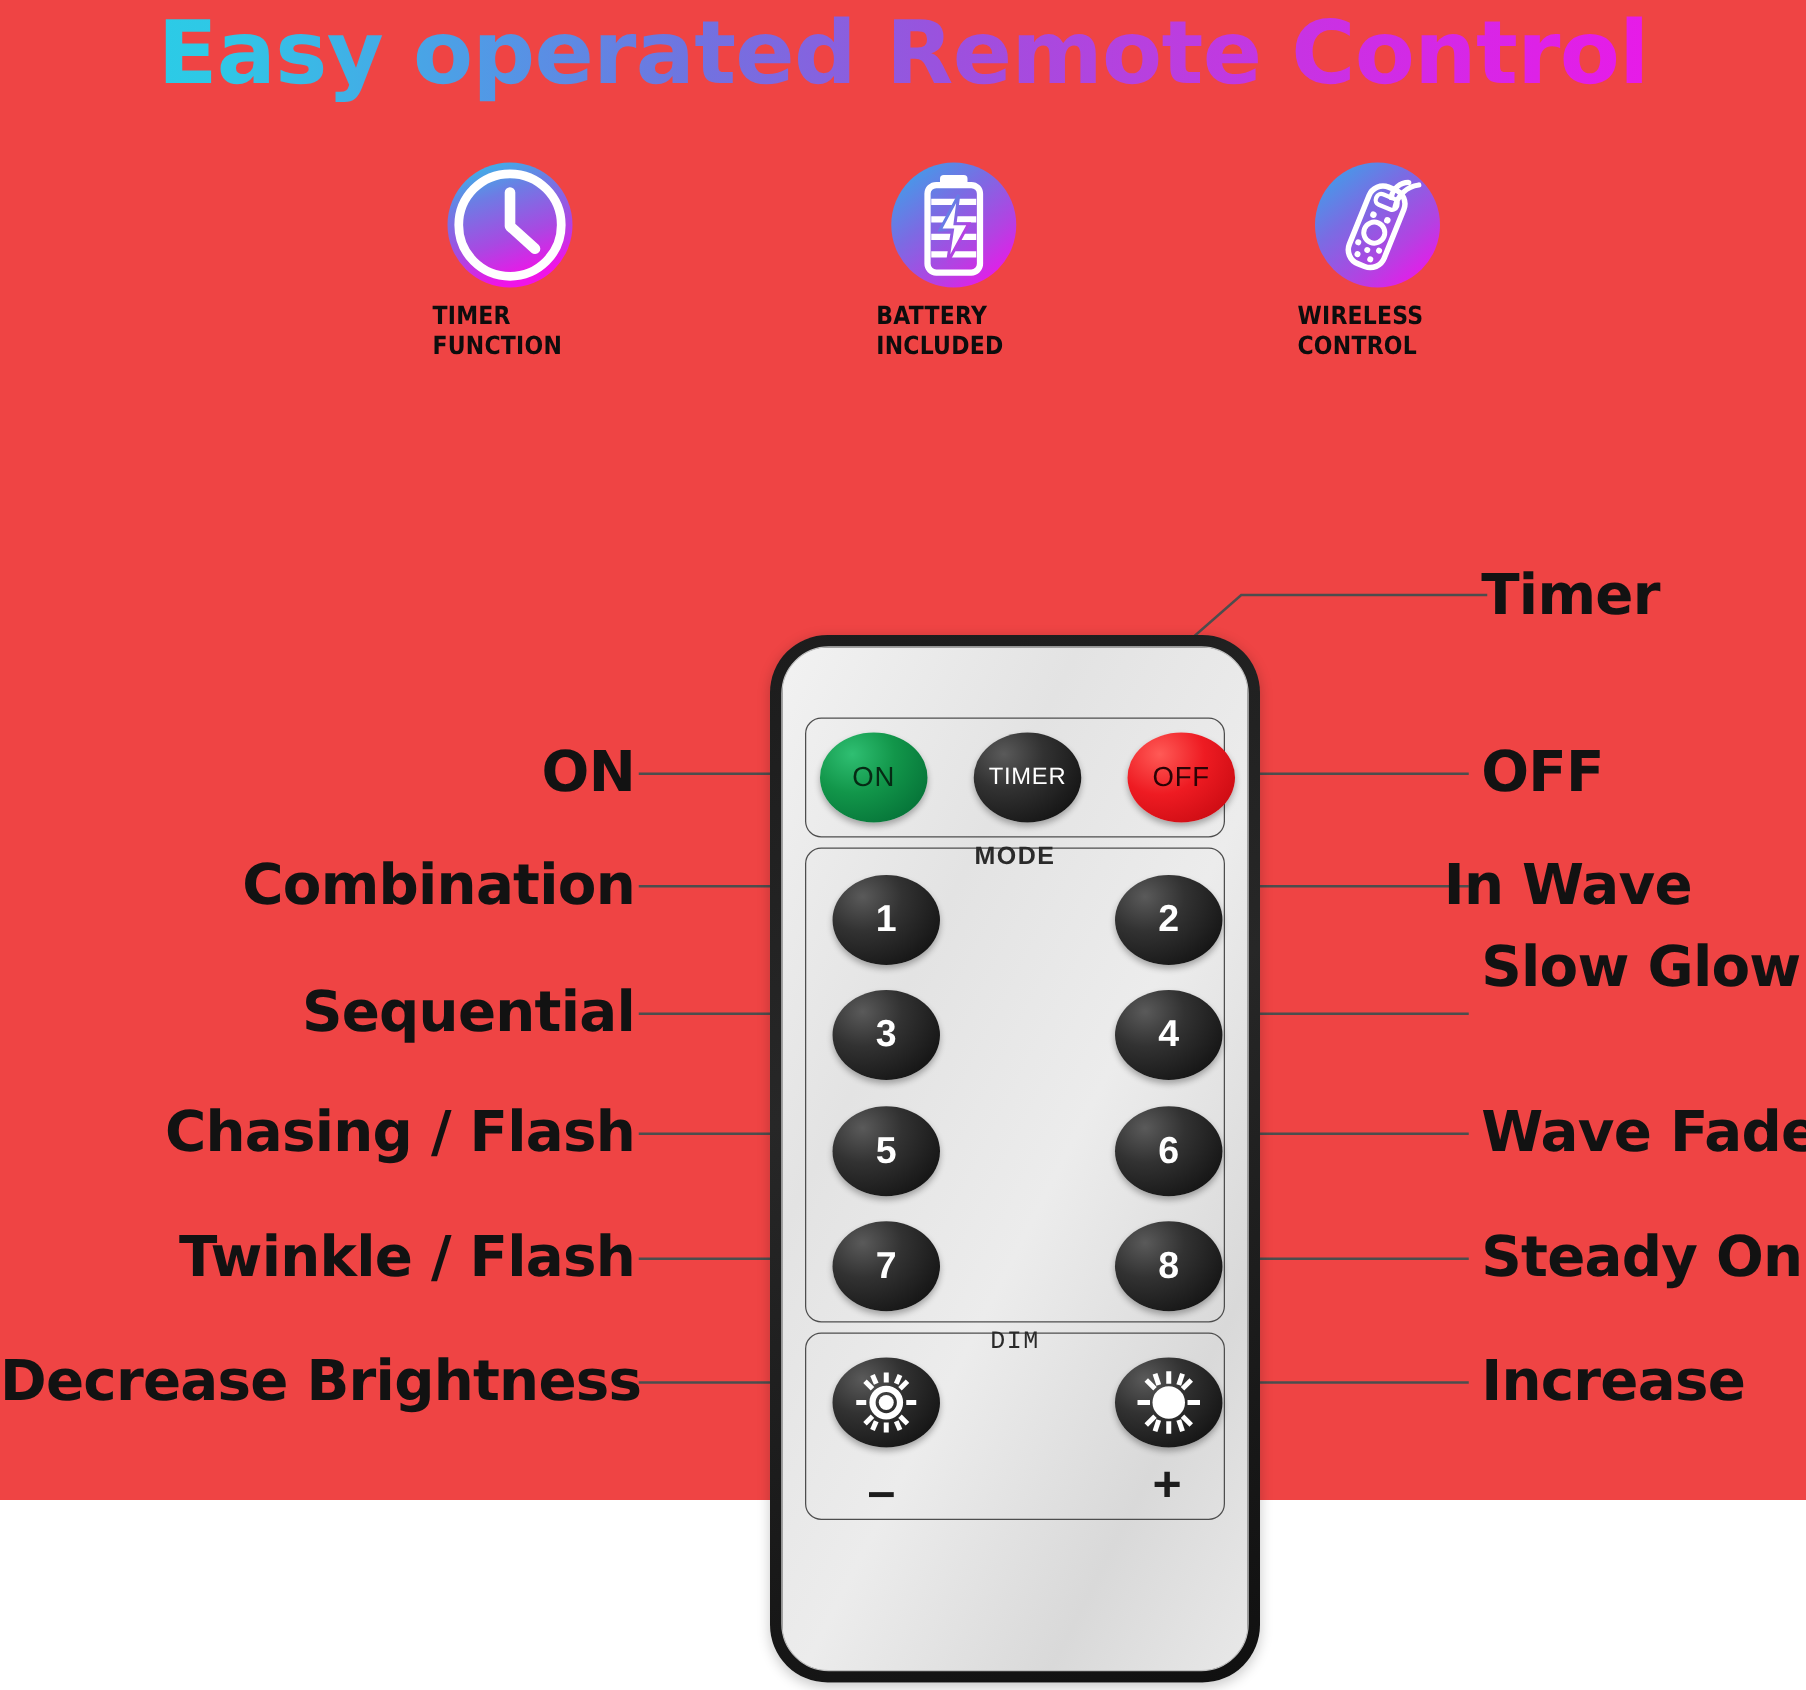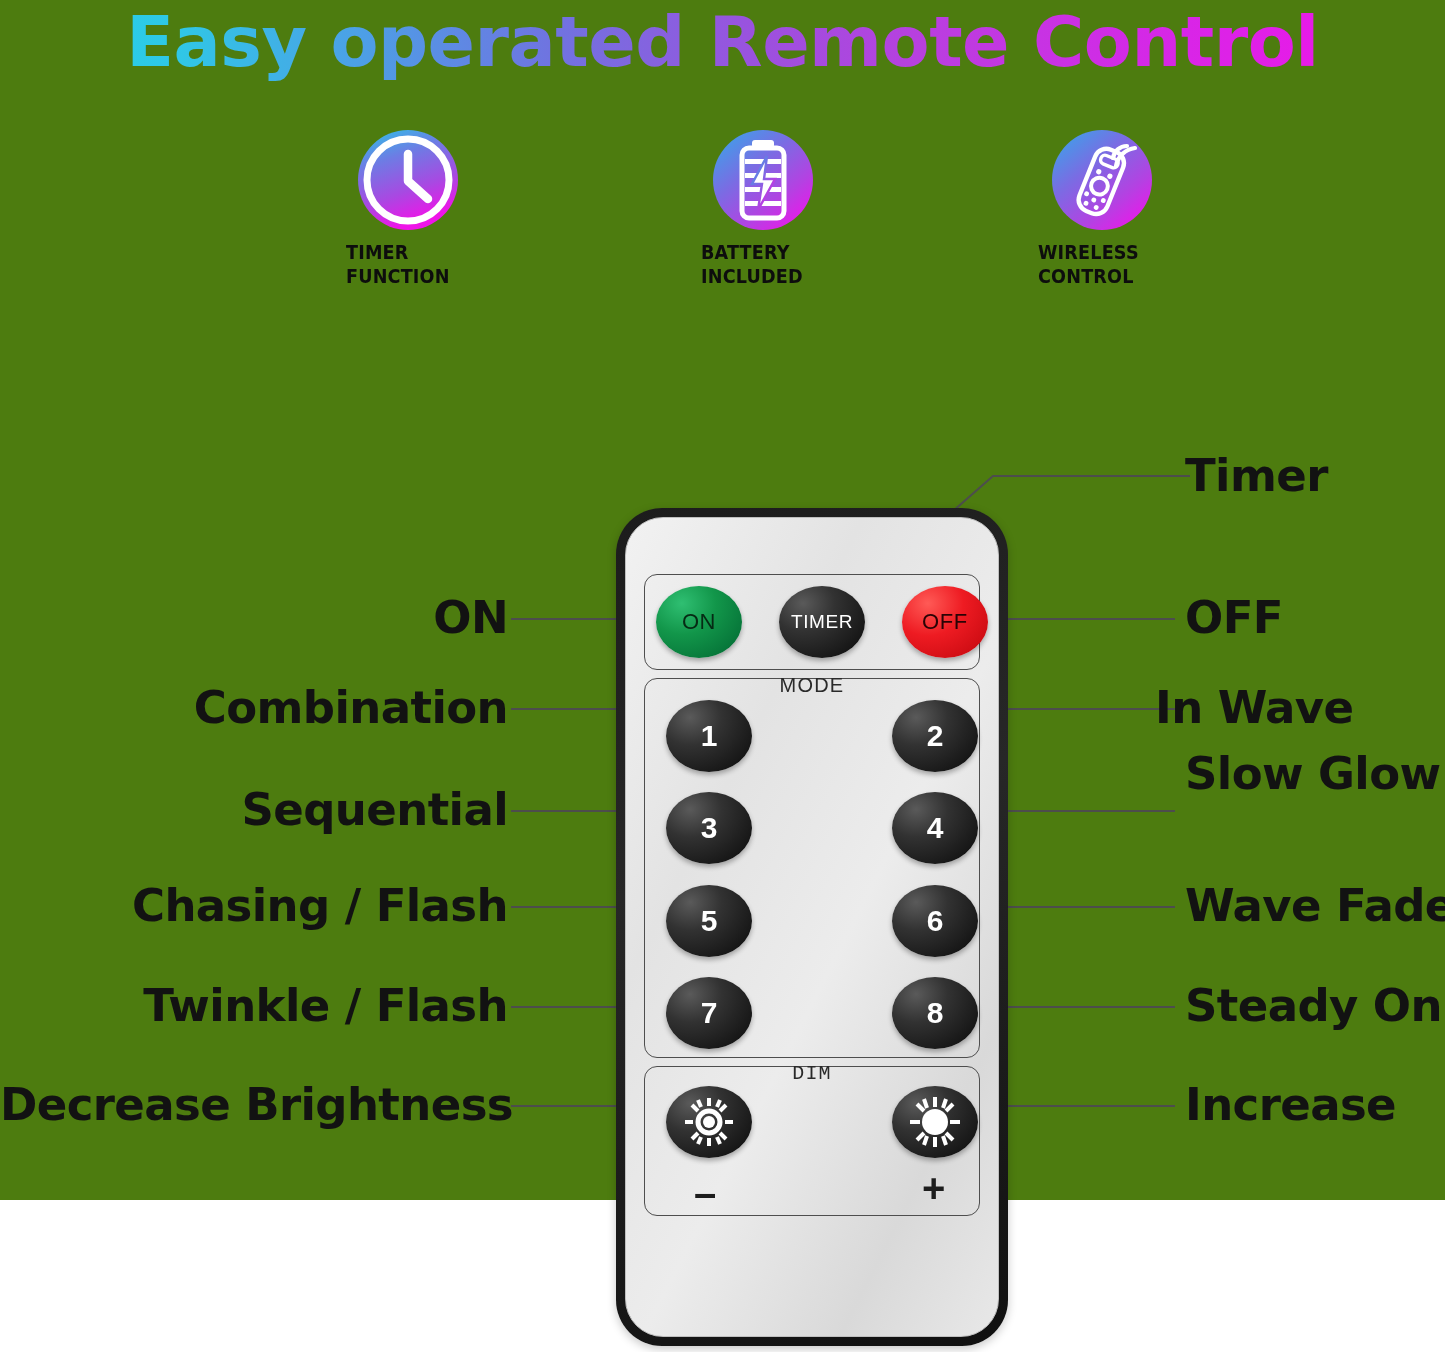--- a/index.html
+++ b/index.html
@@ -16,7 +16,7 @@
     position: relative;
     width: 1445px;
     height: 1200px;
-    background: #4d7c0f;
+    background: #ef4444;
   }
 
   

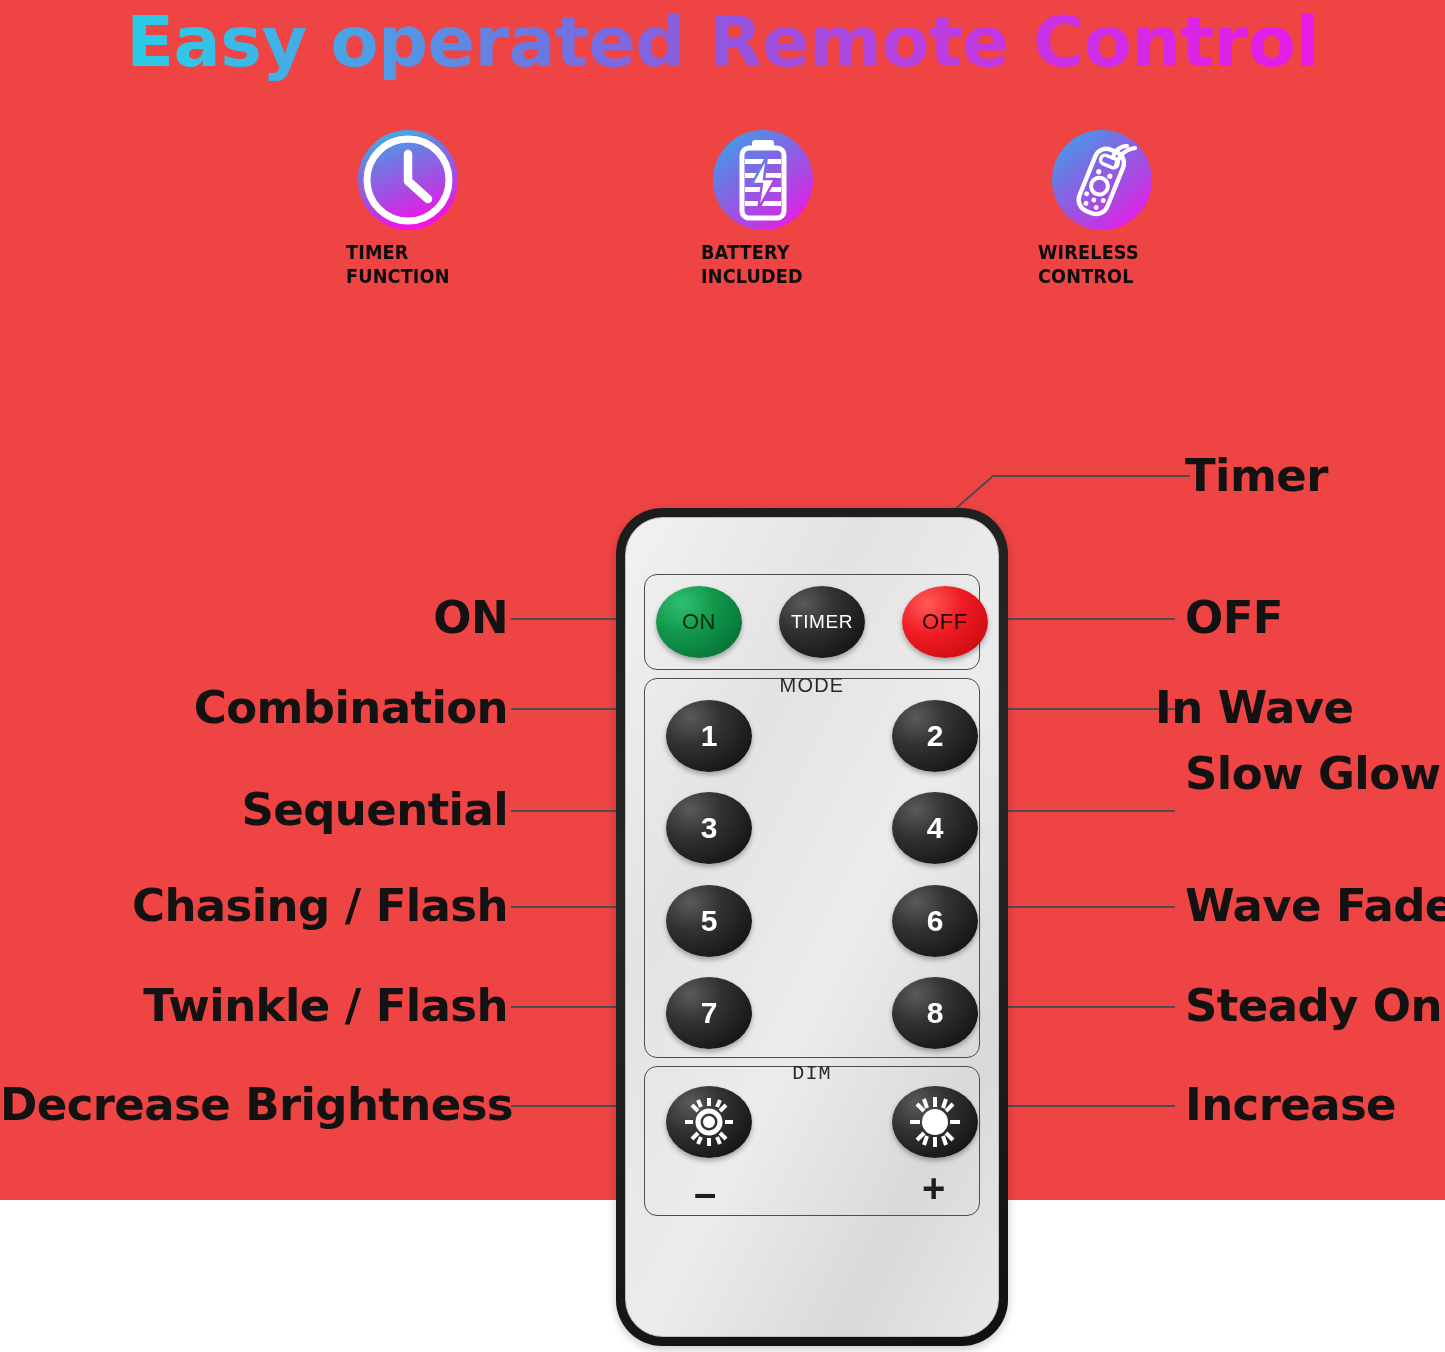--- a/index.html
+++ b/index.html
@@ -113,7 +113,7 @@
     letter-spacing: 1.2px;
     color: #2a2a2a;
   }
-  #mode-title { top: 156px; }
+  #mode-title { top: 156px; font-weight: bold; }
   #dim-title  { top: 544px; font-family: Liberation Mono, monospace; }
 
   .btn {

